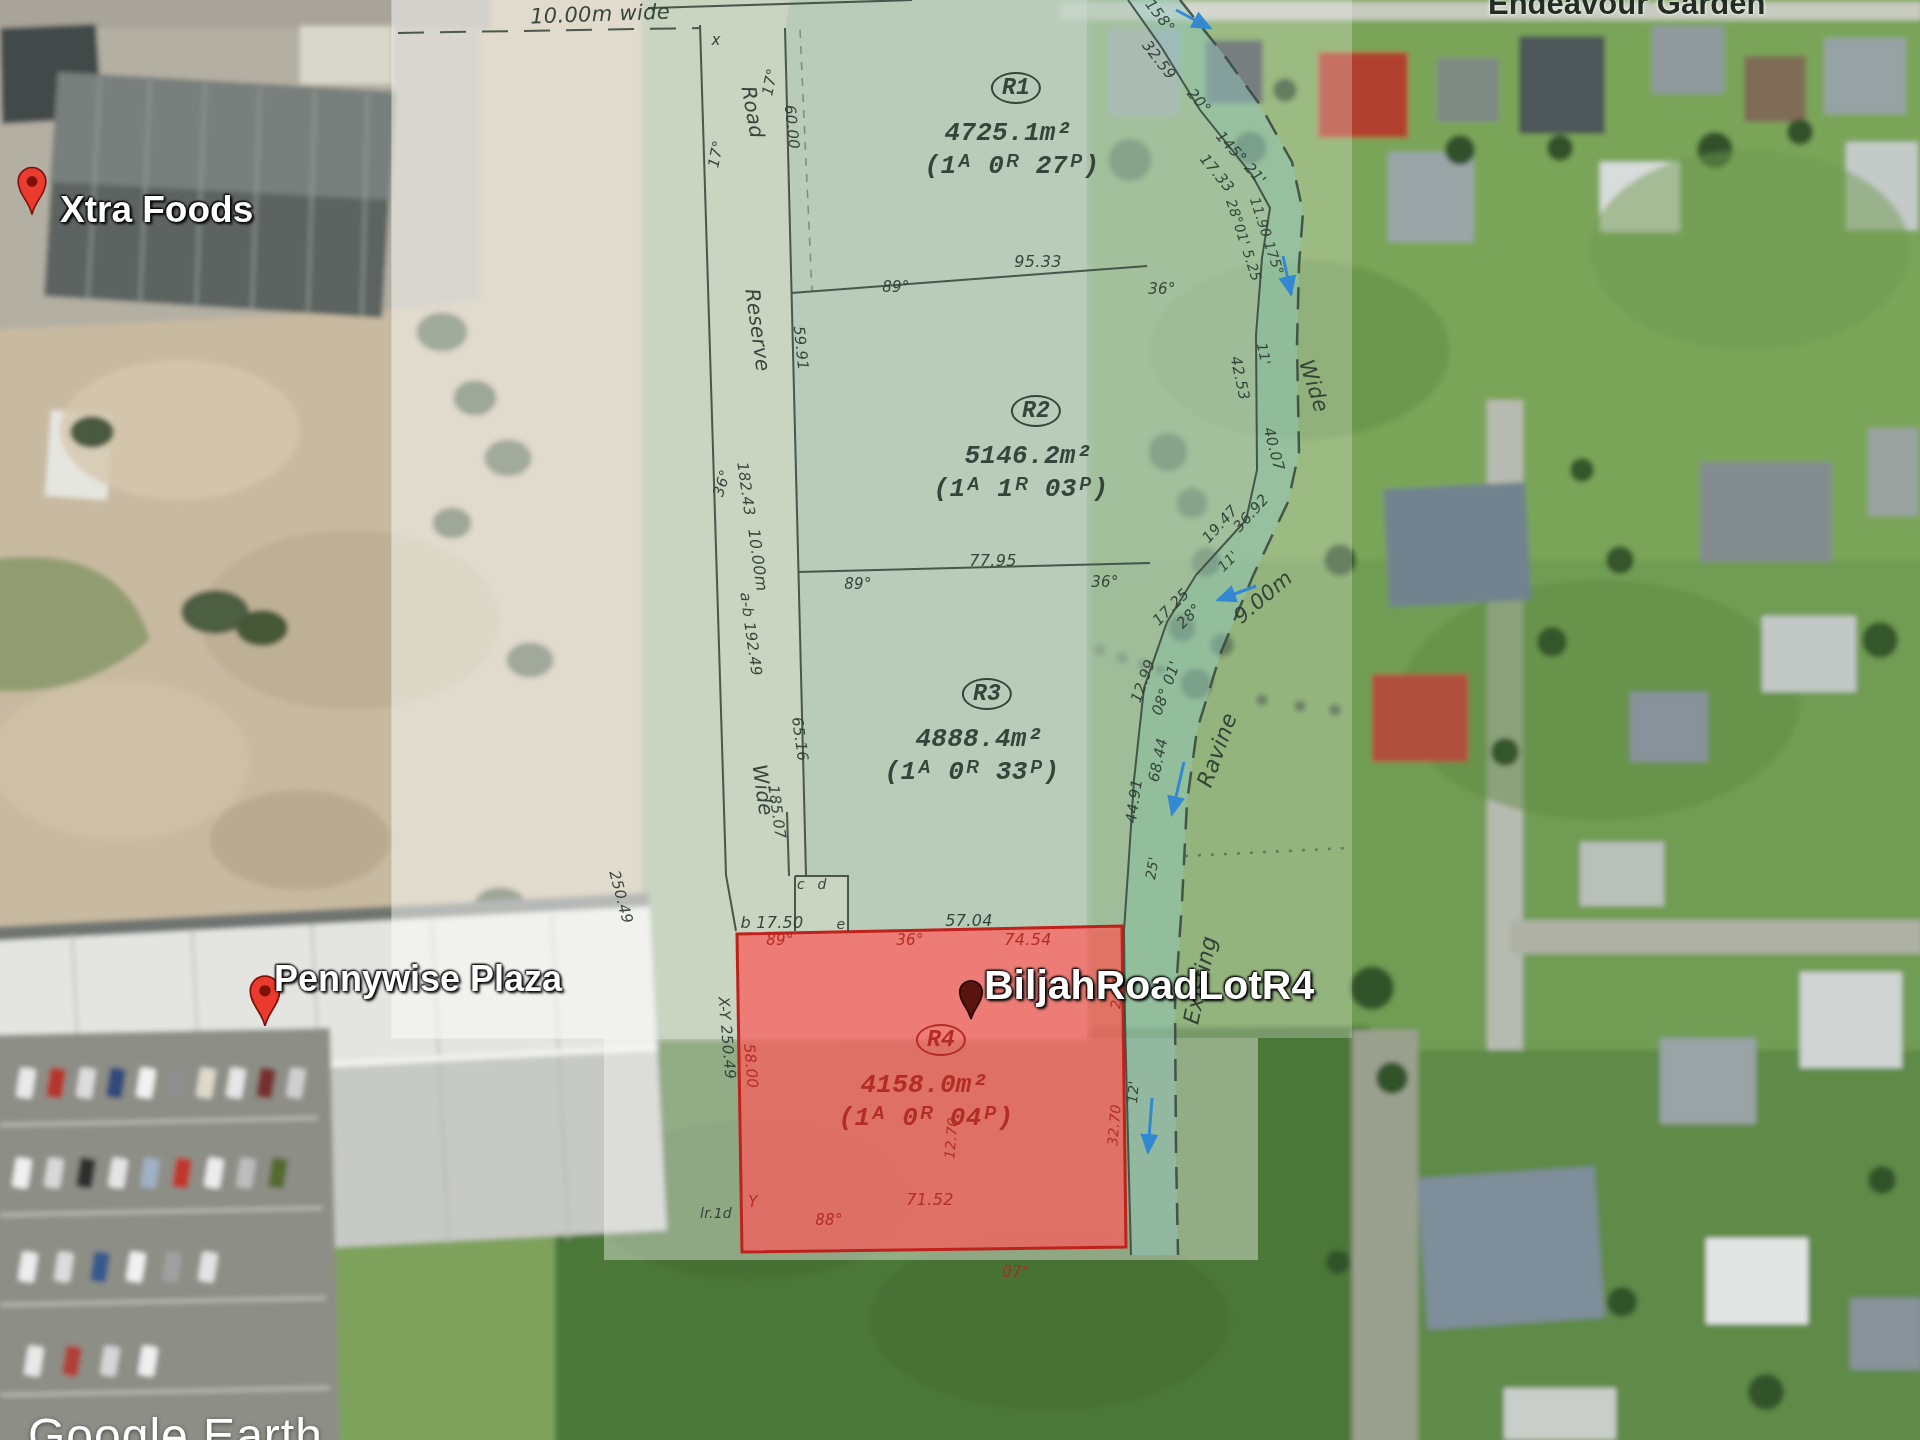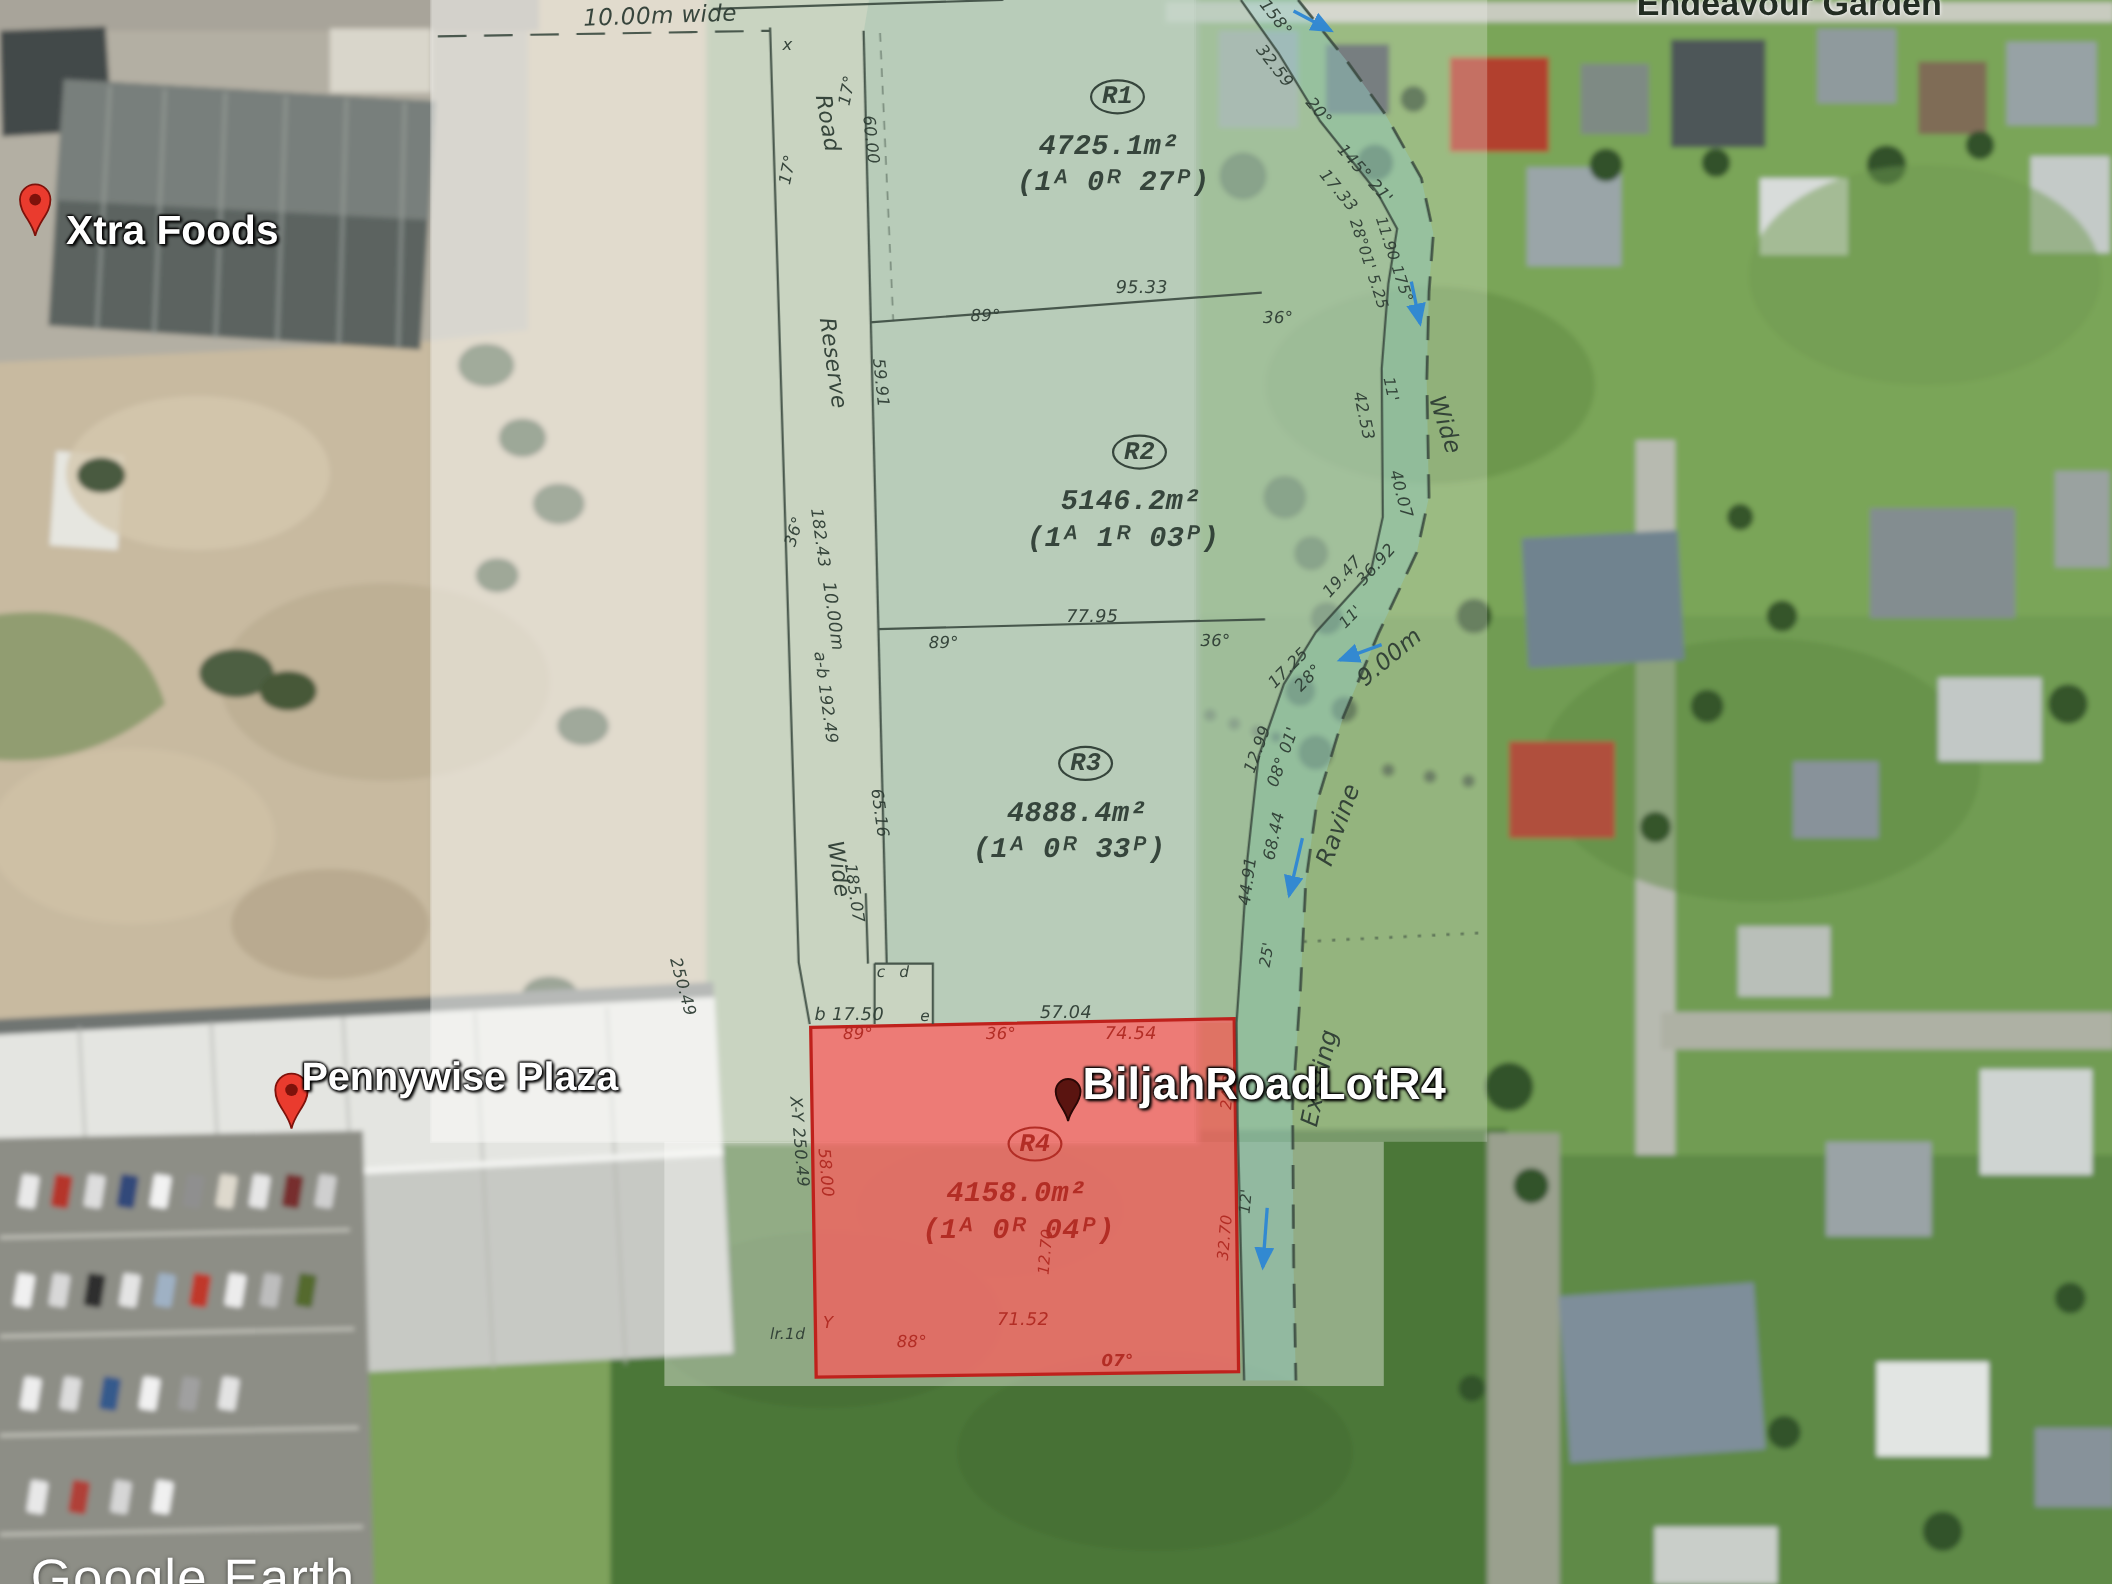--- a/index.html
+++ b/index.html
@@ -303,7 +303,7 @@
       <span class="plabel" style="left: 930px; top: 1199px; font-size: 16px; color: rgb(176, 42, 34); transform: translate(-50%, -50%) rotate(0deg);">71.52</span>
       <span class="plabel" style="left: 753px; top: 1202px; font-size: 15px; color: rgb(176, 42, 34); transform: translate(-50%, -50%) rotate(0deg);">Y</span>
       <span class="plabel" style="left: 829px; top: 1220px; font-size: 15px; color: rgb(176, 42, 34); transform: translate(-50%, -50%) rotate(0deg);">88°</span>
-      <span class="plabel" style="left: 1016px; top: 1237px; font-size: 15px; color: rgb(176, 42, 34); transform: translate(-50%, -50%) rotate(0deg); font-weight: bold;">07°</span>
+      <span class="plabel" style="left: 1016px; top: 1272px; font-size: 15px; color: rgb(176, 42, 34); transform: translate(-50%, -50%) rotate(0deg);">07°</span>
       <span class="plabel circled big" style="left: 1016px; top: 88px; font-size: 23px; color: rgb(47, 62, 53); transform: translate(-50%, -50%) rotate(0deg);">R1</span>
       <span class="plabel big" style="left: 1008px; top: 133px; font-size: 26px; color: rgb(47, 62, 53); transform: translate(-50%, -50%) rotate(0deg);">4725.1m²</span>
       <span class="plabel big" style="left: 1001px; top: 166px; font-size: 26px; color: rgb(47, 62, 53); transform: translate(-50%, -50%) rotate(0deg); margin-left: 11px;">(1ᴬ 0ᴿ 27ᴾ)</span>

